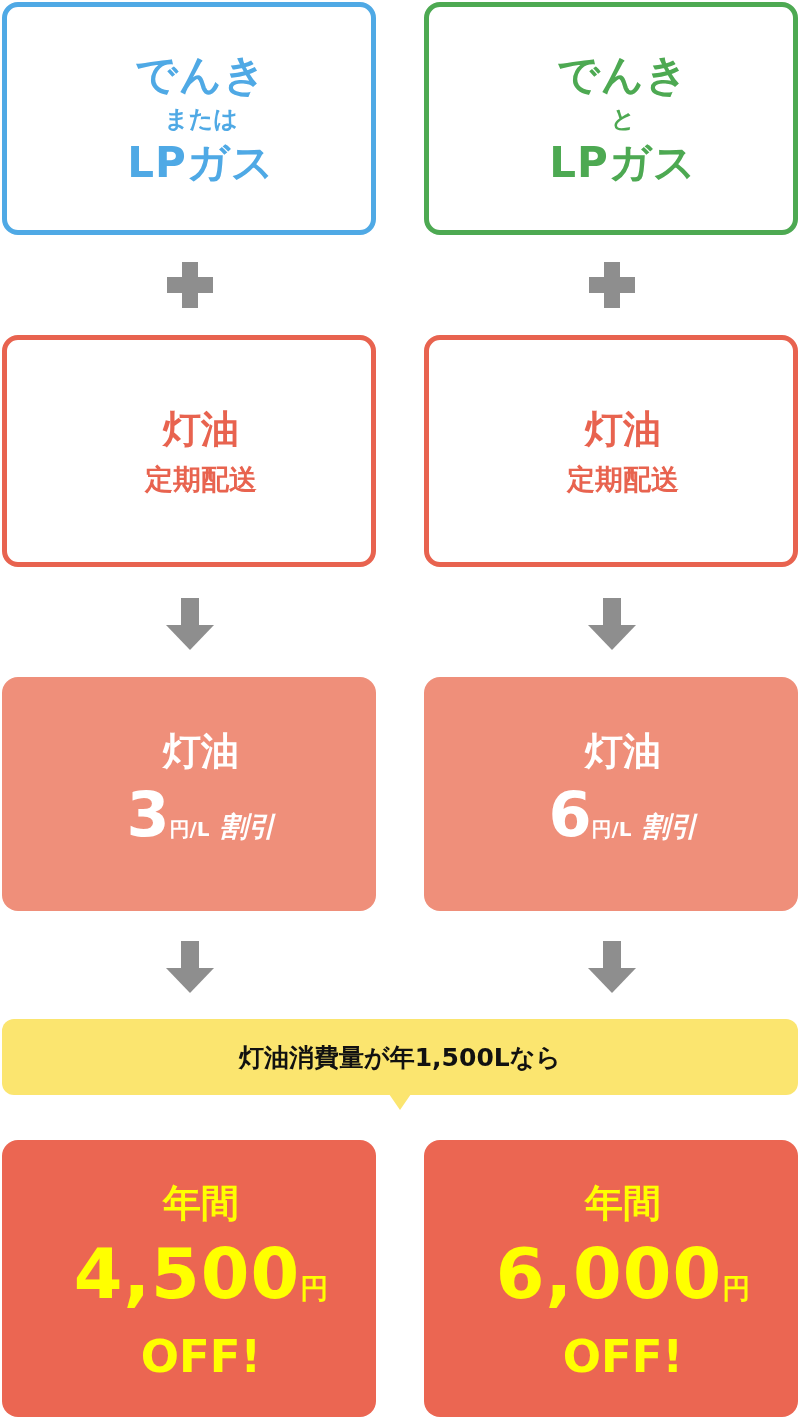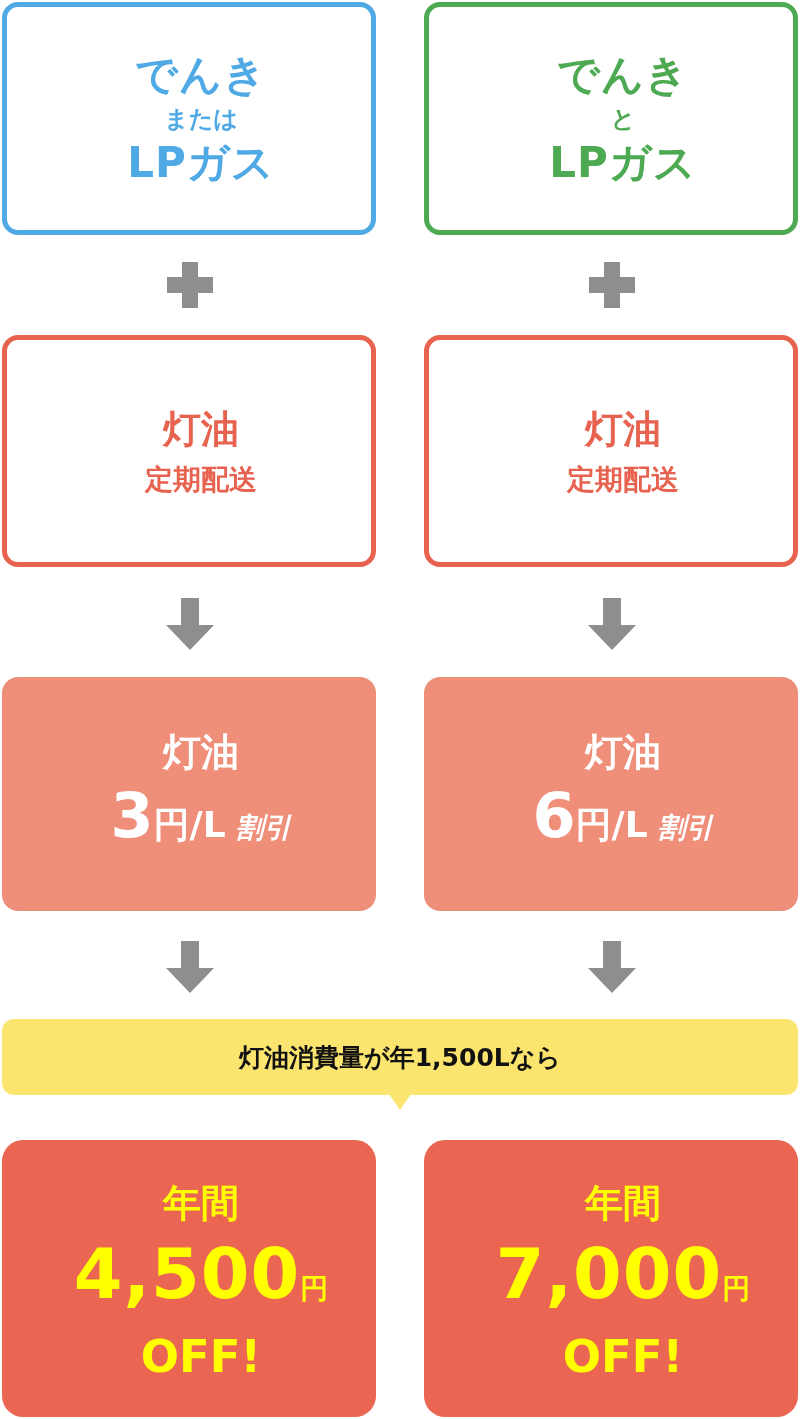--- a/index.html
+++ b/index.html
@@ -33,7 +33,7 @@
   .row3 .big { font-size: 38px; line-height: 56px; }
   .row3 .rate { display: flex; align-items: baseline; line-height: 72px; }
   .row3 .rate .num { font-size: 62px; }
-  .row3 .rate .unit { font-size: 36px; margin-right: 10px; }
+  .row3 .rate .unit { font-size: 20px; margin-right: 10px; }
   .row3 .rate .word { font-size: 28px; font-style: italic; }
 
   

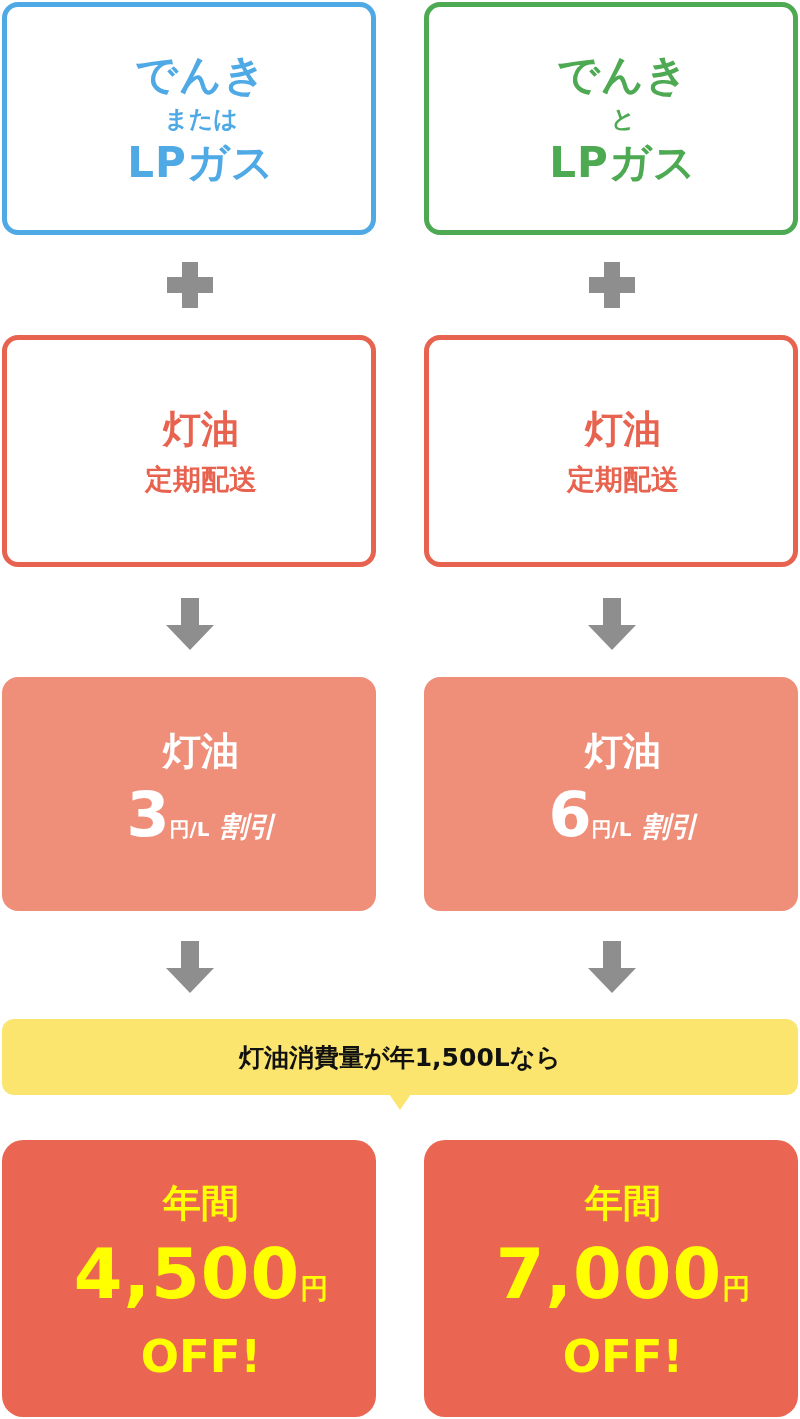--- a/index.html
+++ b/index.html
@@ -50,7 +50,7 @@
   }
 
   
-  .row4 { top: 1140px; height: 277px; background: #EB6652; color: #FFFF00; border-radius: 21px; }
+  .row4 { top: 1140px; height: 277px; background: #EB6652; color: #FFFF00; }
   .row4 .big { font-size: 38px; line-height: 56px; }
   .row4 .amount { display: flex; align-items: baseline; line-height: 86px; }
   .row4 .amount .num { font-size: 70px; letter-spacing: 1px; }

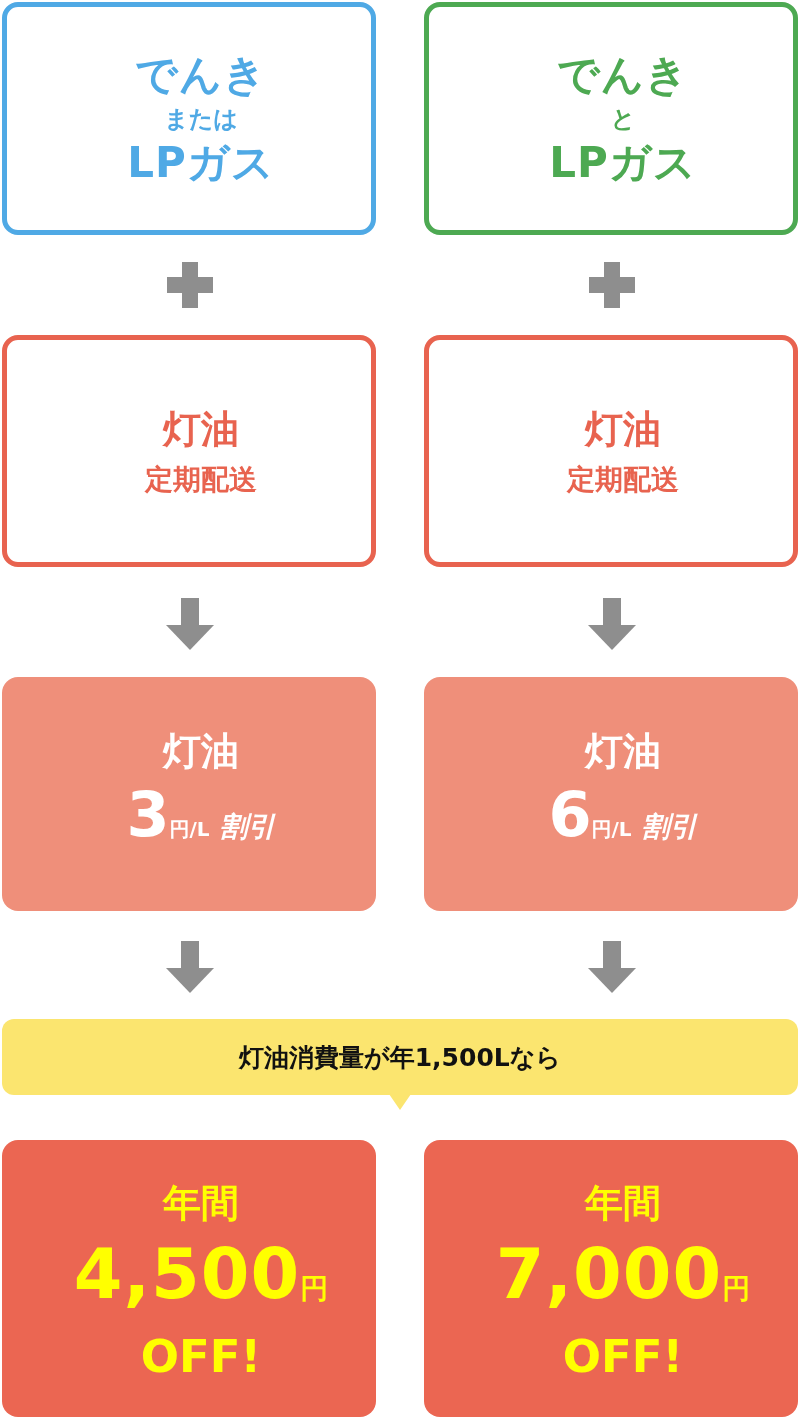--- a/index.html
+++ b/index.html
@@ -148,7 +148,7 @@
 <div class="box row4 col-right">
   <div class="big">年間</div>
   <div class="amount">
-    <span class="num">7,000</span>
+    <span class="num">6,000</span>
     <span class="unit">円</span>
   </div>
   <div class="off">OFF!</div>

